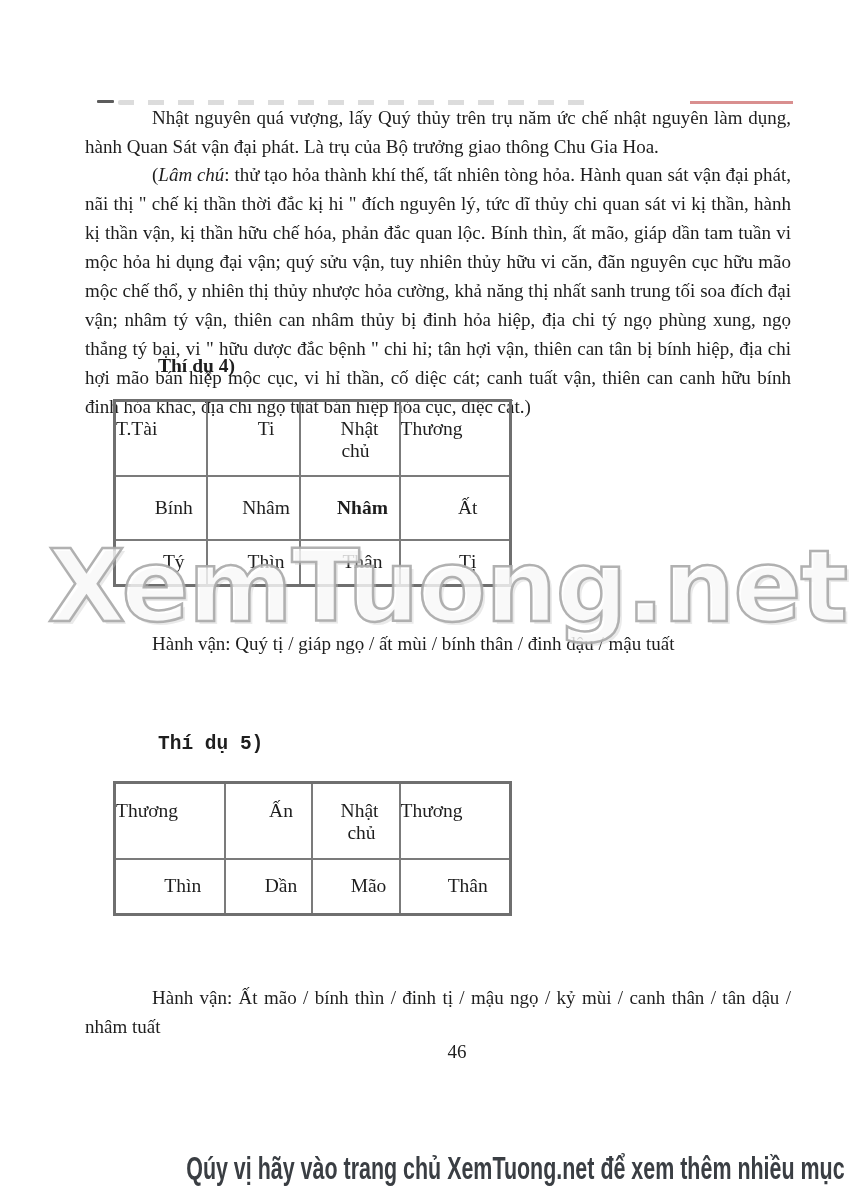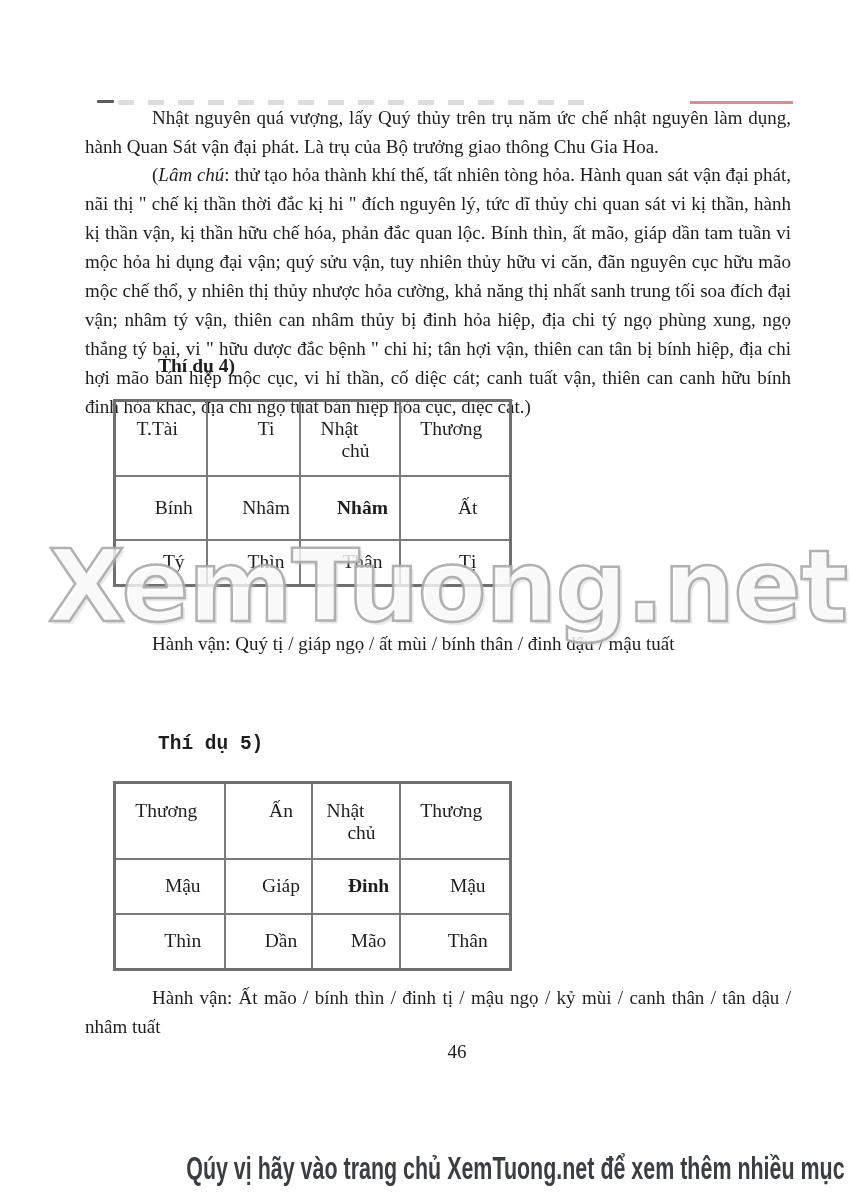--- a/index.html
+++ b/index.html
@@ -42,7 +42,7 @@
     padding:0 0 0 26px; overflow:hidden;
   }
   table.pillars tr.r0 td { vertical-align:top; padding-top:16px; }
-  table.pillars td.right { text-align:center; padding-left:0; padding-right:7px; }
+  table.pillars td.right { text-align:left; padding-left:0; padding-right:7px; }
   table.pillars td.bold  { font-weight:bold; }
   table.pillars td.two-line { padding:14px 0 0 0; }
   table.pillars td.two-line .ln0 { text-align:center; padding-right:20px; }

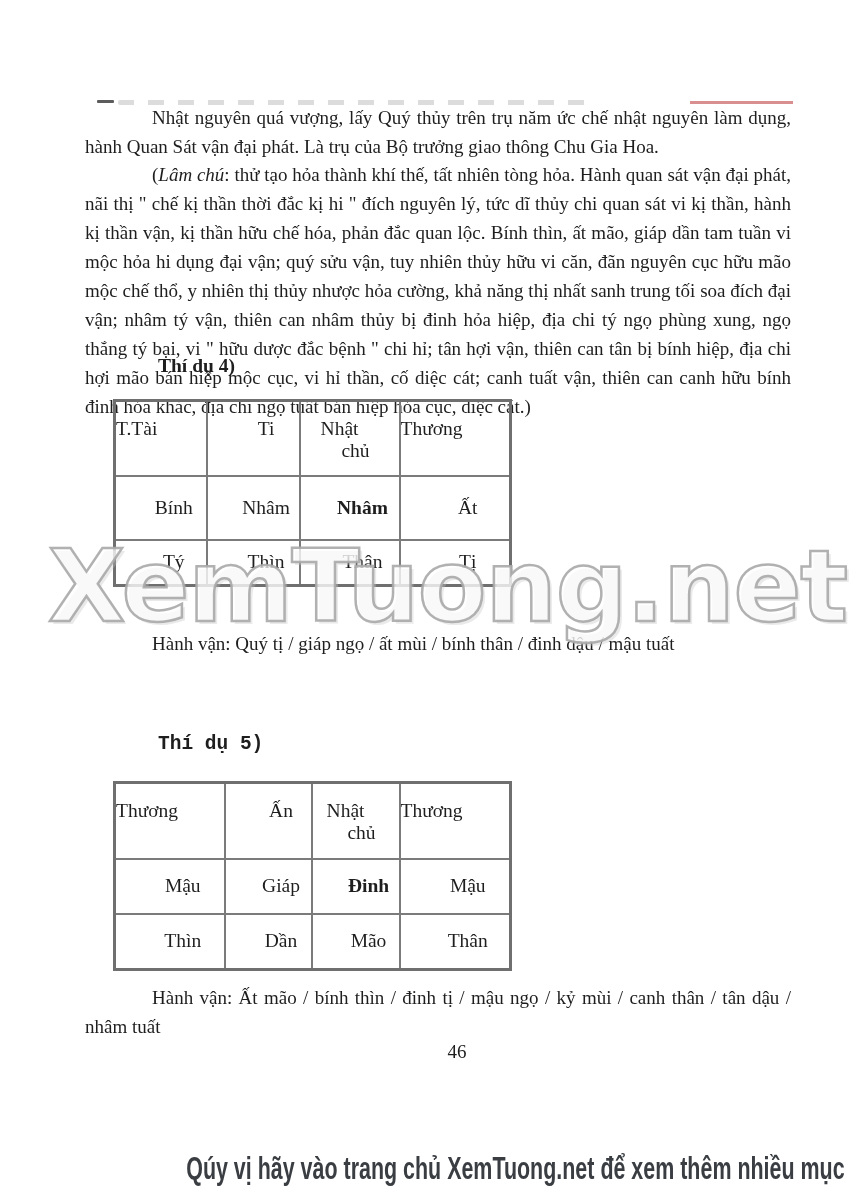--- a/index.html
+++ b/index.html
@@ -45,7 +45,7 @@
   table.pillars td.right { text-align:left; padding-left:0; padding-right:7px; }
   table.pillars td.bold  { font-weight:bold; }
   table.pillars td.two-line { padding:14px 0 0 0; }
-  table.pillars td.two-line .ln0 { text-align:center; padding-right:20px; }
+  table.pillars td.two-line .ln0 { text-align:right; padding-right:20px; }
   table.pillars td.two-line .ln1 { text-align:center;  padding-left:12px; }
   #t4 tr.row0 { height:75px; } #t4 tr.row1 { height:64px; } #t4 tr.row2 { height:46px; }
   #t5 tr.row0 { height:76px; } #t5 tr.row1 { height:55px; } #t5 tr.row2 { height:56px; }

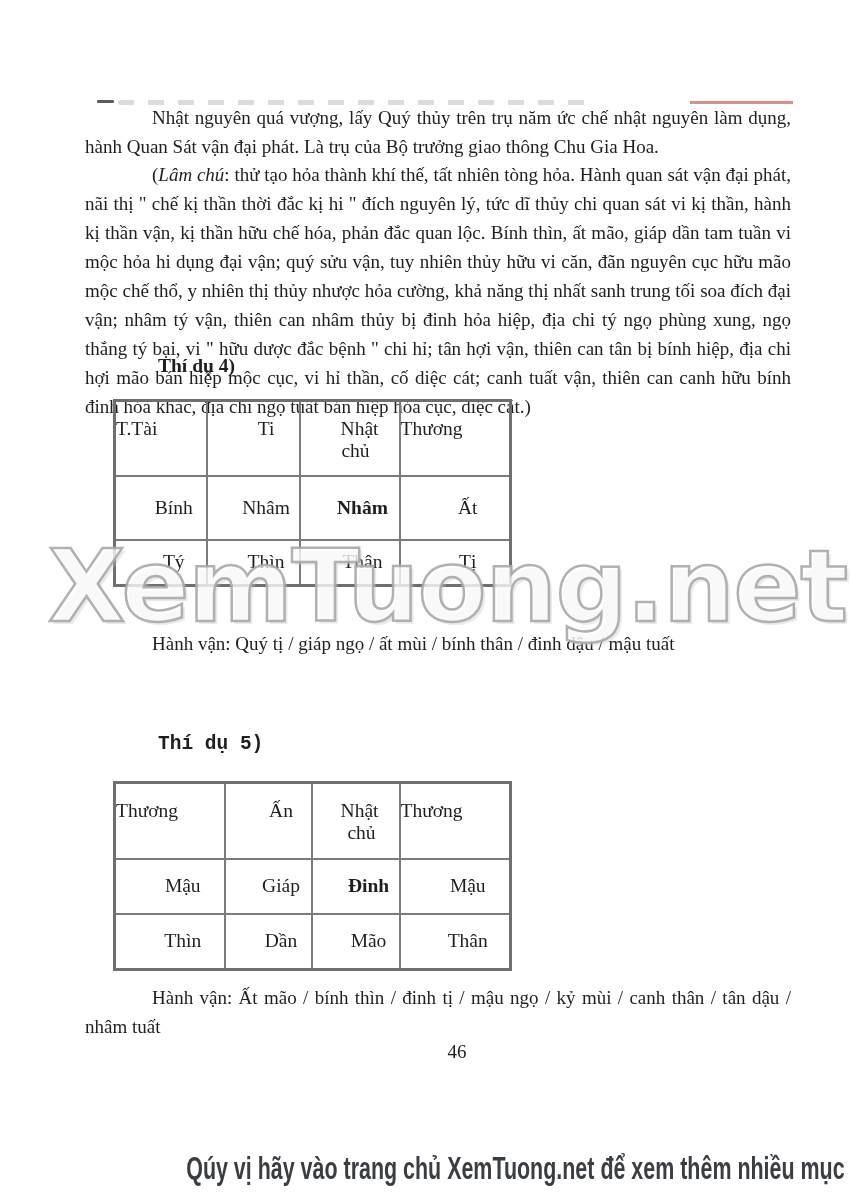--- a/index.html
+++ b/index.html
@@ -158,12 +158,6 @@
           </td>
           <td class="right">Thương</td>
         </tr>
-        <tr class="row1">
-          <td>Mậu</td>
-          <td>Giáp</td>
-          <td class="bold">Đinh</td>
-          <td>Mậu</td>
-        </tr>
         <tr class="row2">
           <td>Thìn</td>
           <td>Dần</td>

